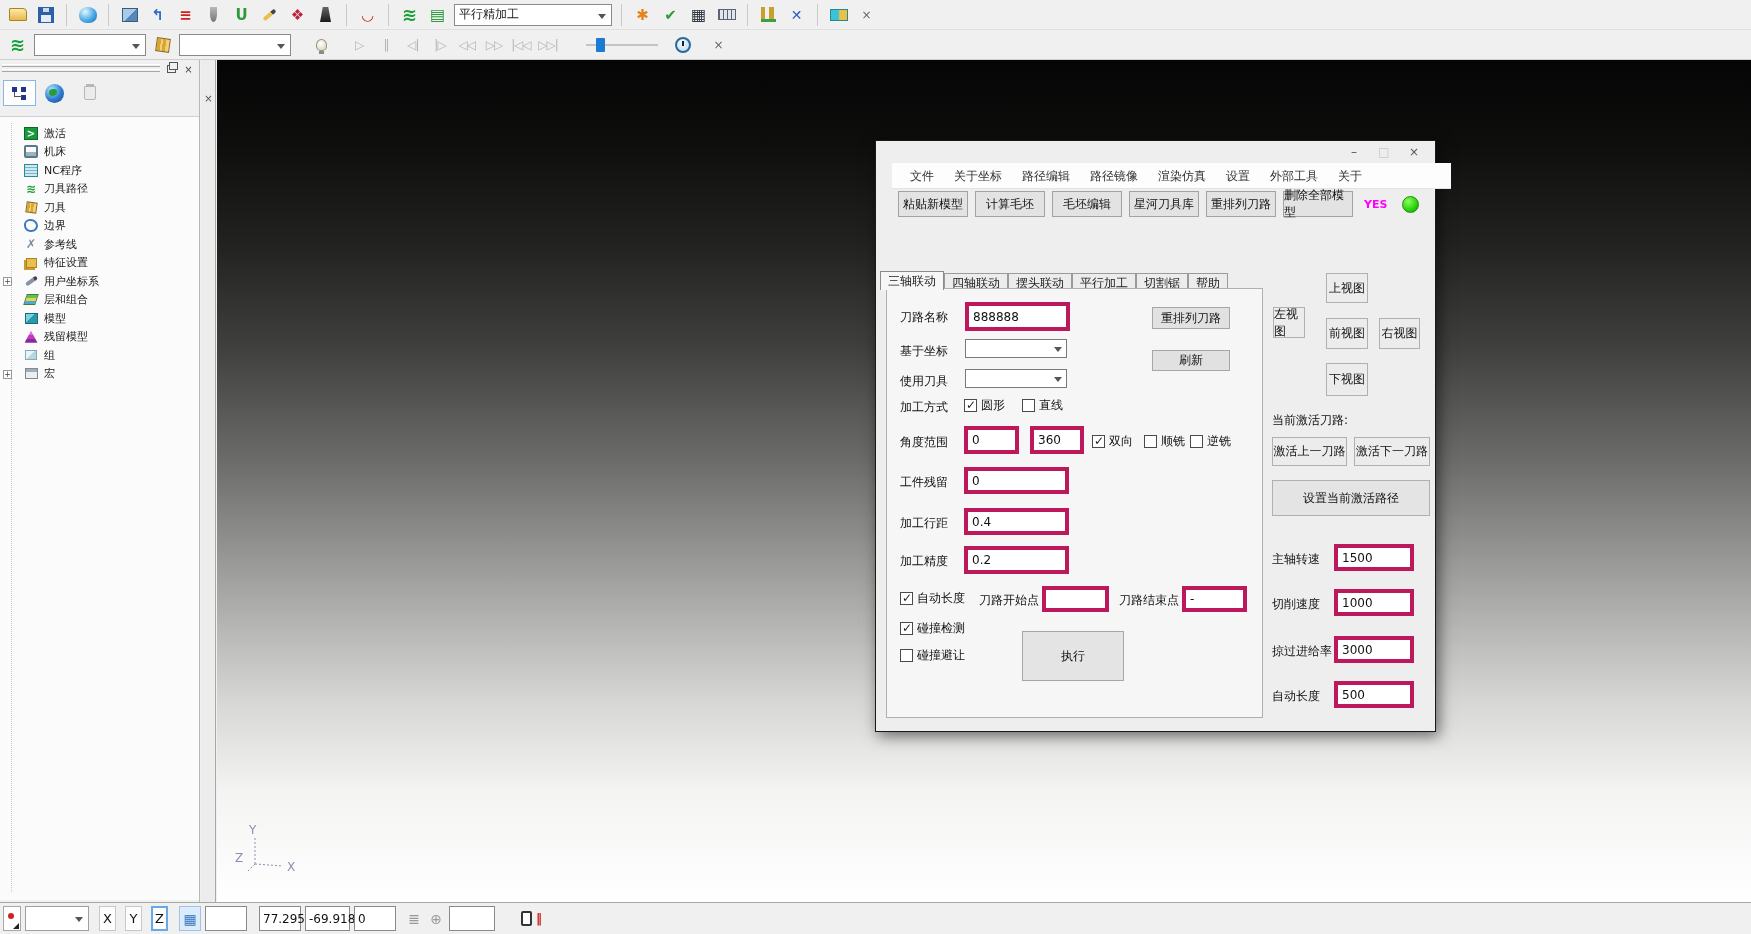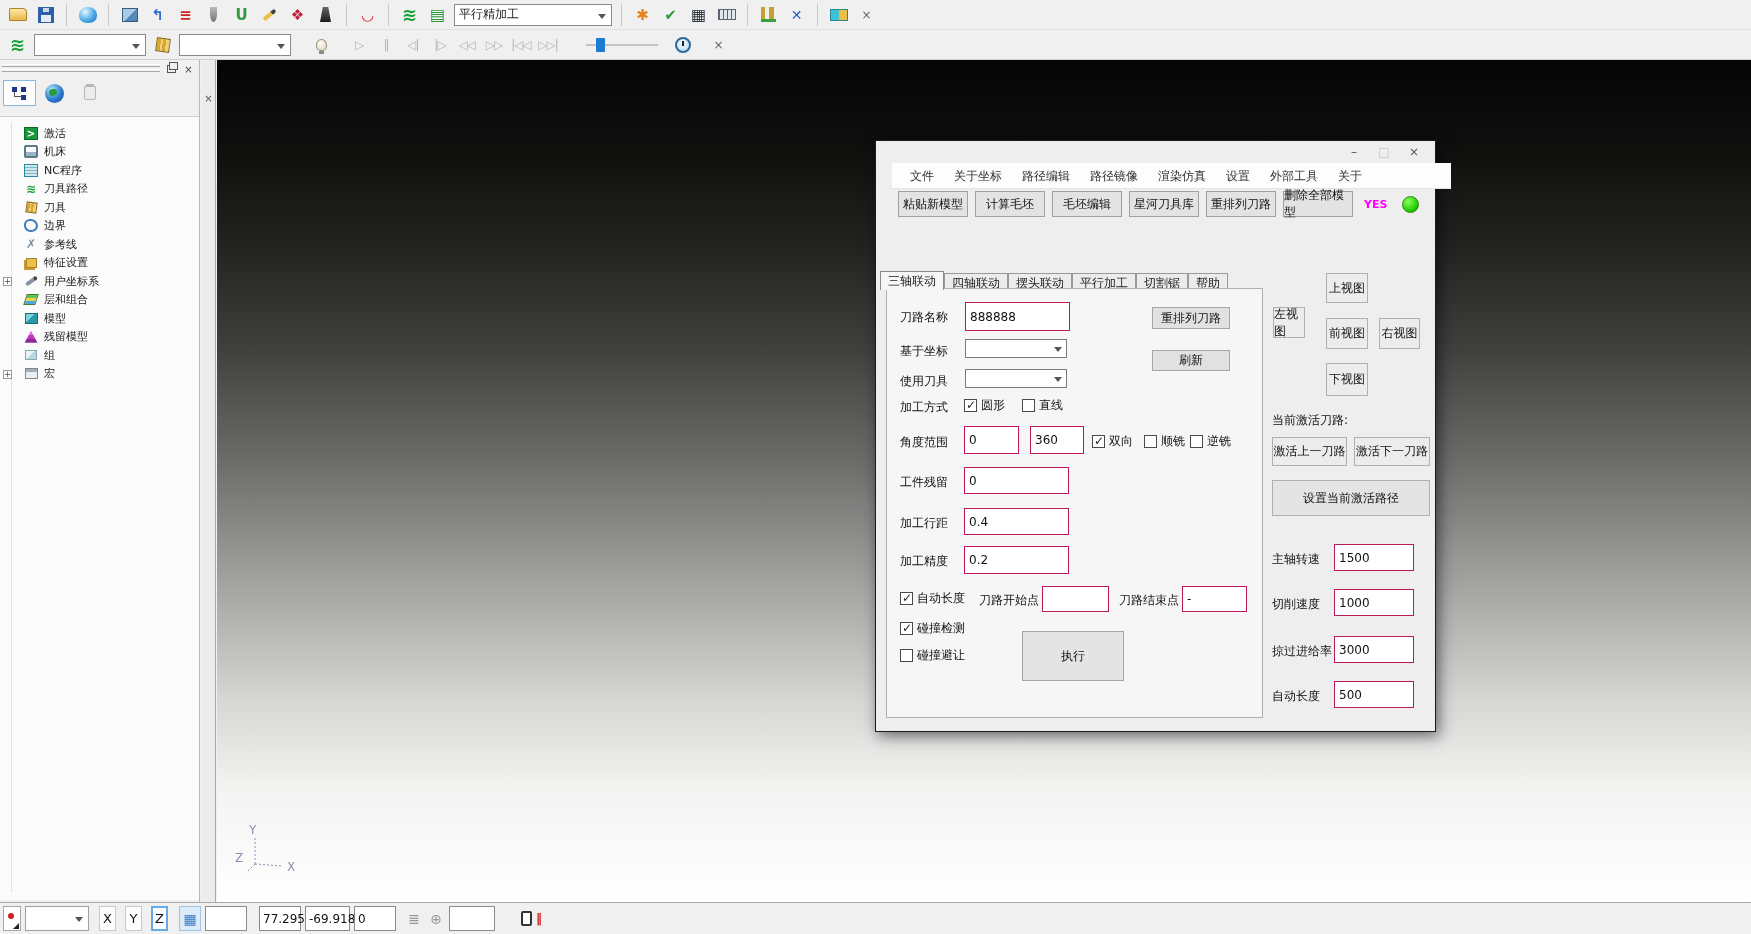--- a/index.html
+++ b/index.html
@@ -107,7 +107,7 @@
   .tab.on{background:#f6f6f6;height:19px;border-color:#8a8a8a;position:relative;z-index:2;}
   .tpanel{position:absolute;left:10px;top:147px;width:377px;height:430px;background:#f6f6f6;border:1px solid #b0b0b0;}
   .lbl{position:absolute;font-size:12px;color:#111;white-space:nowrap;}
-  .txt{position:absolute;background:#fff;border:1px solid #be185d;font-size:12px;color:#111;display:flex;align-items:center;padding:0 4px;}
+  .txt{position:absolute;background:#fff;border:4px solid #be185d;font-size:12px;color:#111;display:flex;align-items:center;padding:0 4px;}
   .cmb{position:absolute;background:#fff;border:1px solid #7a7a7a;}
   .cmb .arr{position:absolute;right:4px;top:7px;width:0;height:0;border-left:4px solid transparent;border-right:4px solid transparent;border-top:5px solid #555;}
   .pbtn{position:absolute;background:#e1e1e1;border:1px solid #a6a6a6;display:flex;align-items:center;justify-content:center;font-size:12px;color:#111;cursor:default;}

